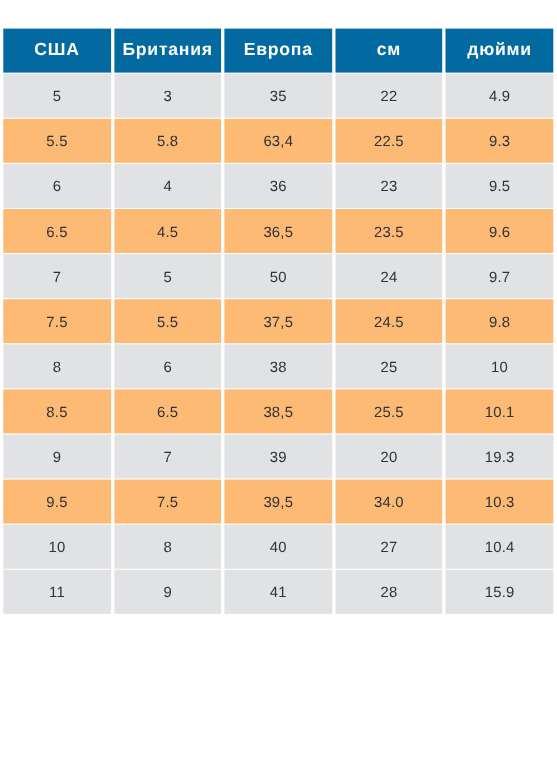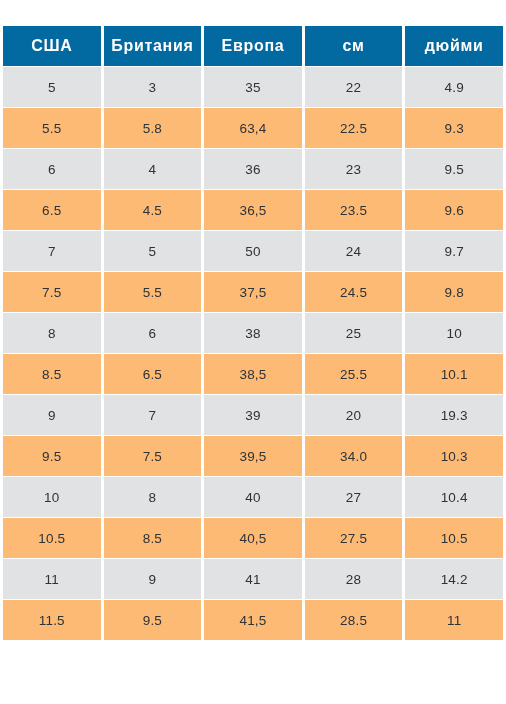--- a/index.html
+++ b/index.html
@@ -162,13 +162,6 @@
           <td>27</td>
           <td>10.4</td>
         </tr>
-        <tr class="row-light">
-          <td>10.5</td>
-          <td>8.5</td>
-          <td>40,5</td>
-          <td>27.5</td>
-          <td>10.5</td>
-        </tr>
         <tr class="row-dark">
           <td>11</td>
           <td>9</td>

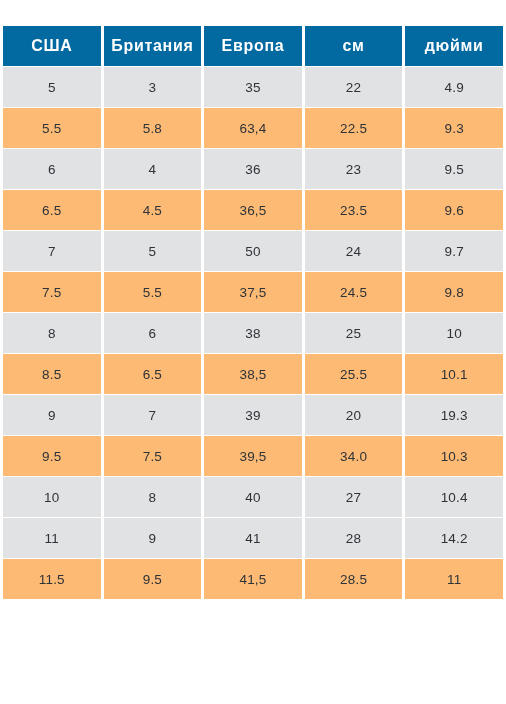--- a/index.html
+++ b/index.html
@@ -167,7 +167,7 @@
           <td>9</td>
           <td>41</td>
           <td>28</td>
-          <td>14.2</td>
+          <td>15.9</td>
         </tr>
         <tr class="row-light">
           <td>11.5</td>

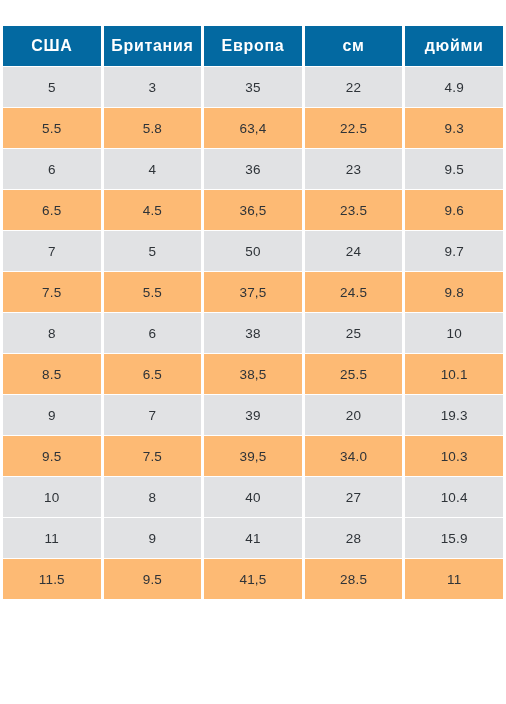--- a/index.html
+++ b/index.html
@@ -169,13 +169,6 @@
           <td>28</td>
           <td>15.9</td>
         </tr>
-        <tr class="row-light">
-          <td>11.5</td>
-          <td>9.5</td>
-          <td>41,5</td>
-          <td>28.5</td>
-          <td>11</td>
-        </tr>
       </tbody>
   </table>
 </div>

